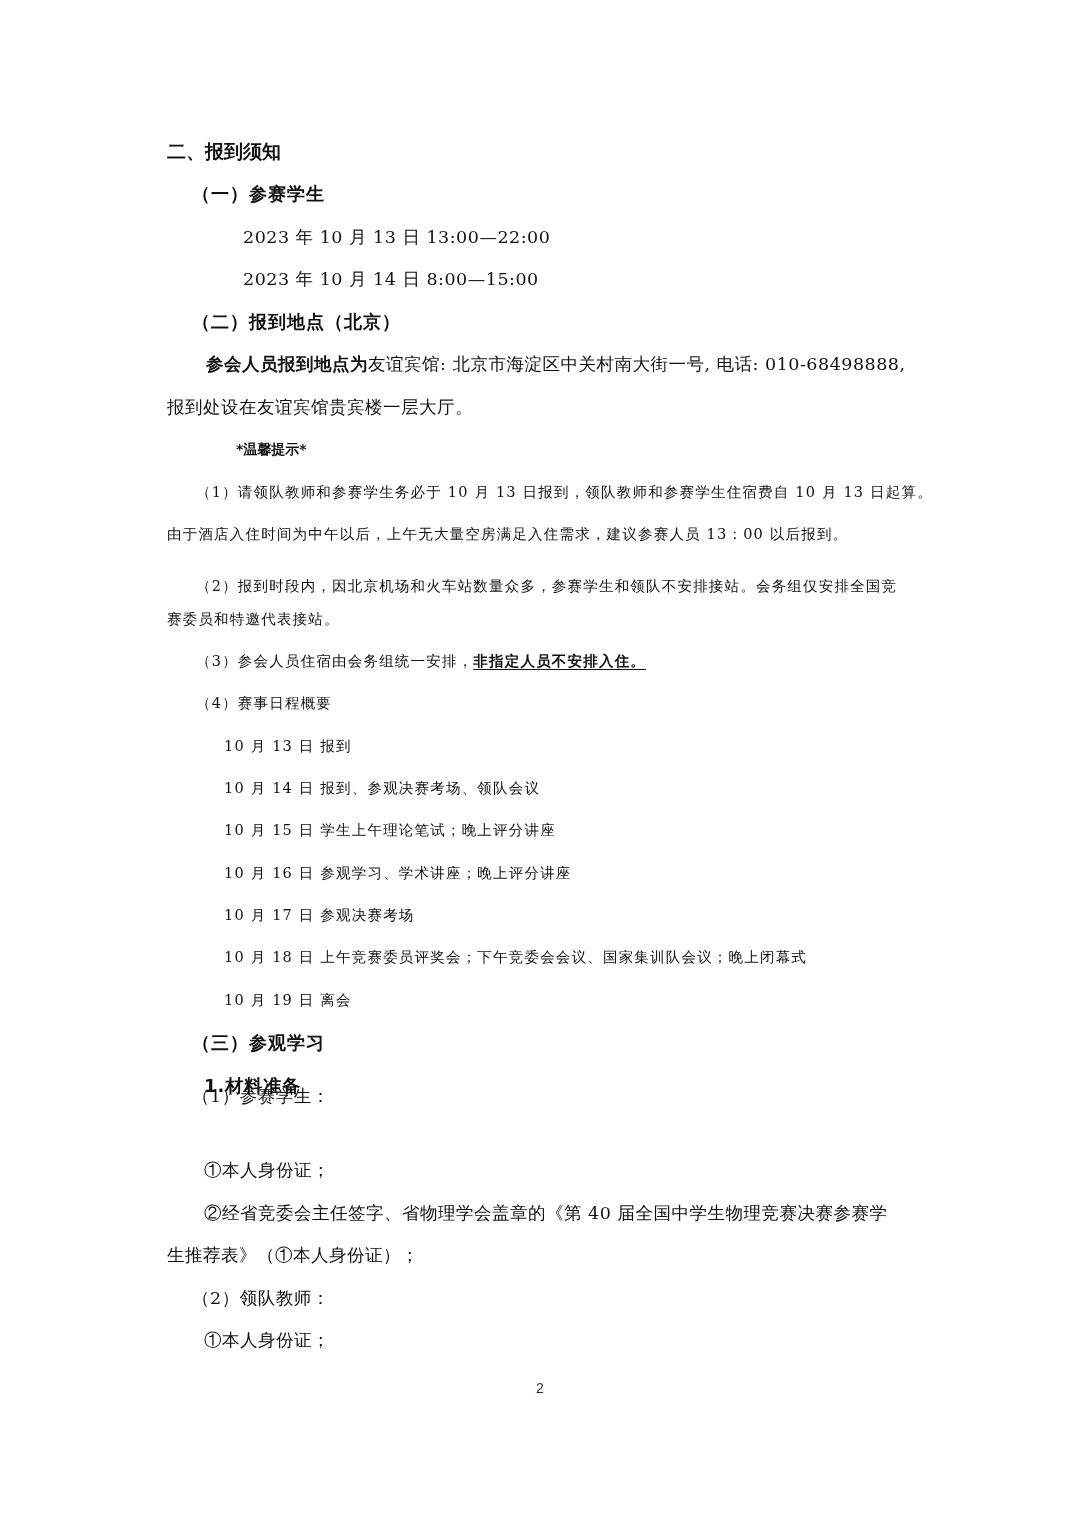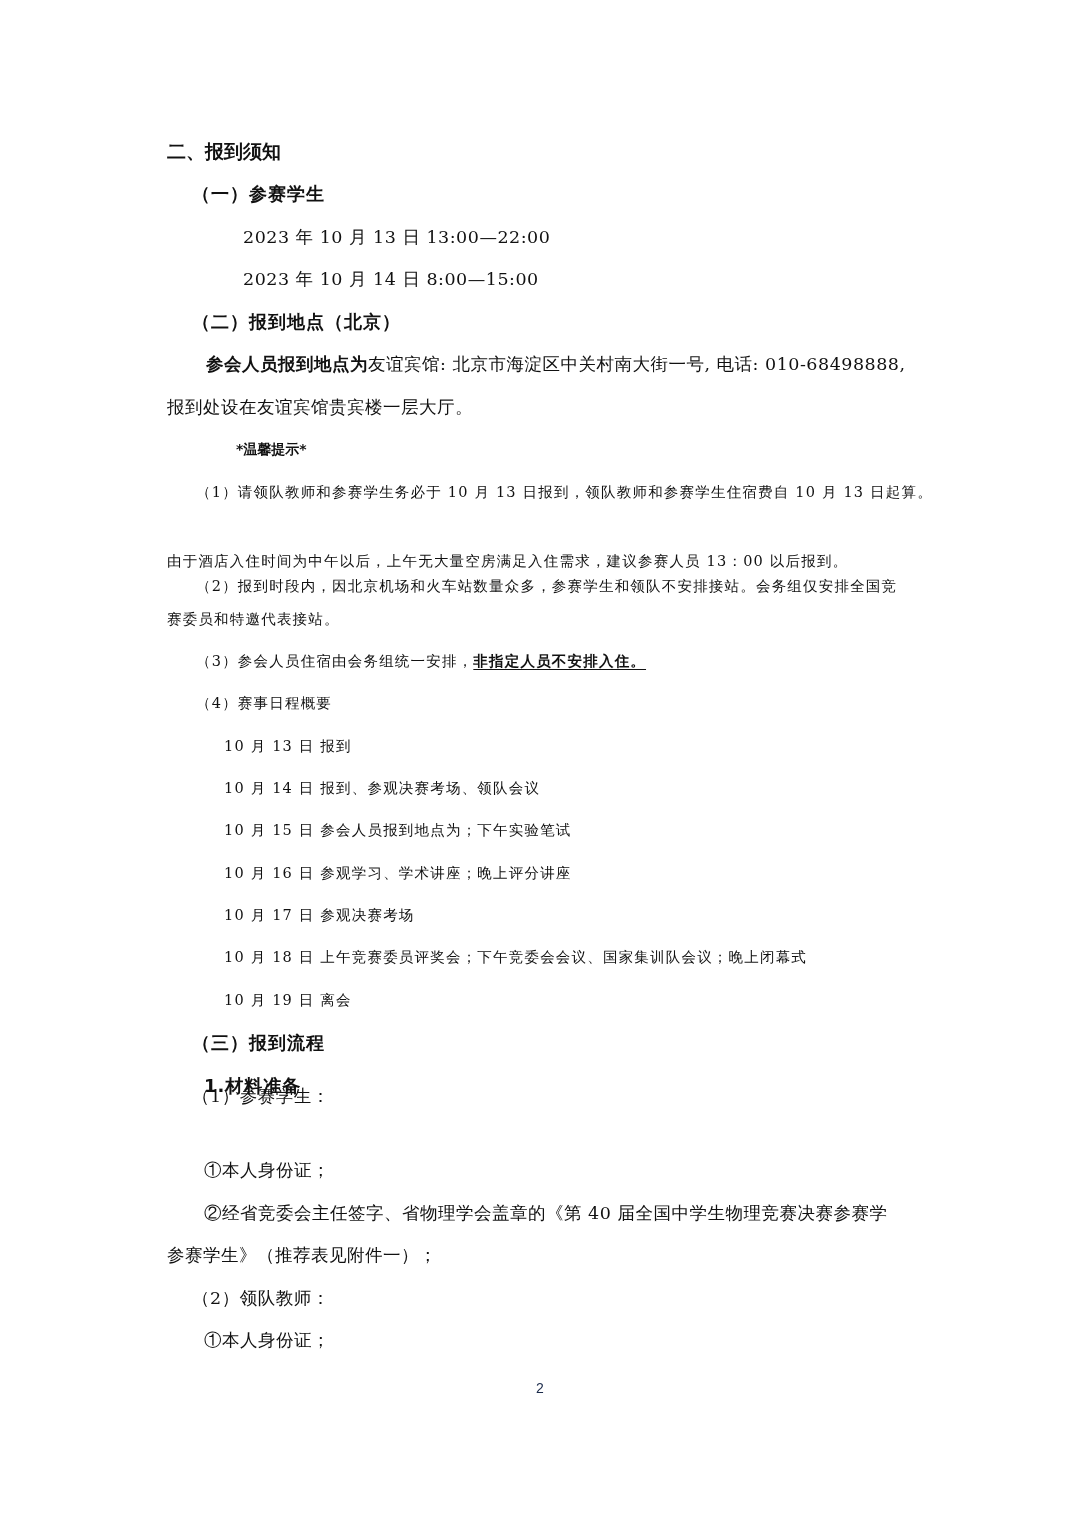--- a/index.html
+++ b/index.html
@@ -38,7 +38,7 @@
   <div class="line tip-title" style="left:192px; top:442px;margin-left:44px;">*温馨提示*</div>
 
   <div class="line body15" style="left:196px; top:485px;">（1）请领队教师和参赛学生务必于 10 月 13 日报到，领队教师和参赛学生住宿费自 10 月 13 日起算。</div>
-  <div class="line body15" style="left:167px; top:554px;">由于酒店入住时间为中午以后，上午无大量空房满足入住需求，建议参赛人员 13：00 以后报到。</div>
+  <div class="line body15" style="left:167px; top:527px;">由于酒店入住时间为中午以后，上午无大量空房满足入住需求，建议参赛人员 13：00 以后报到。</div>
 
   <div class="line body15" style="left:196px; top:579px;">（2）报到时段内，因北京机场和火车站数量众多，参赛学生和领队不安排接站。会务组仅安排全国竞</div>
   <div class="line body15" style="left:167px; top:612px;">赛委员和特邀代表接站。</div>

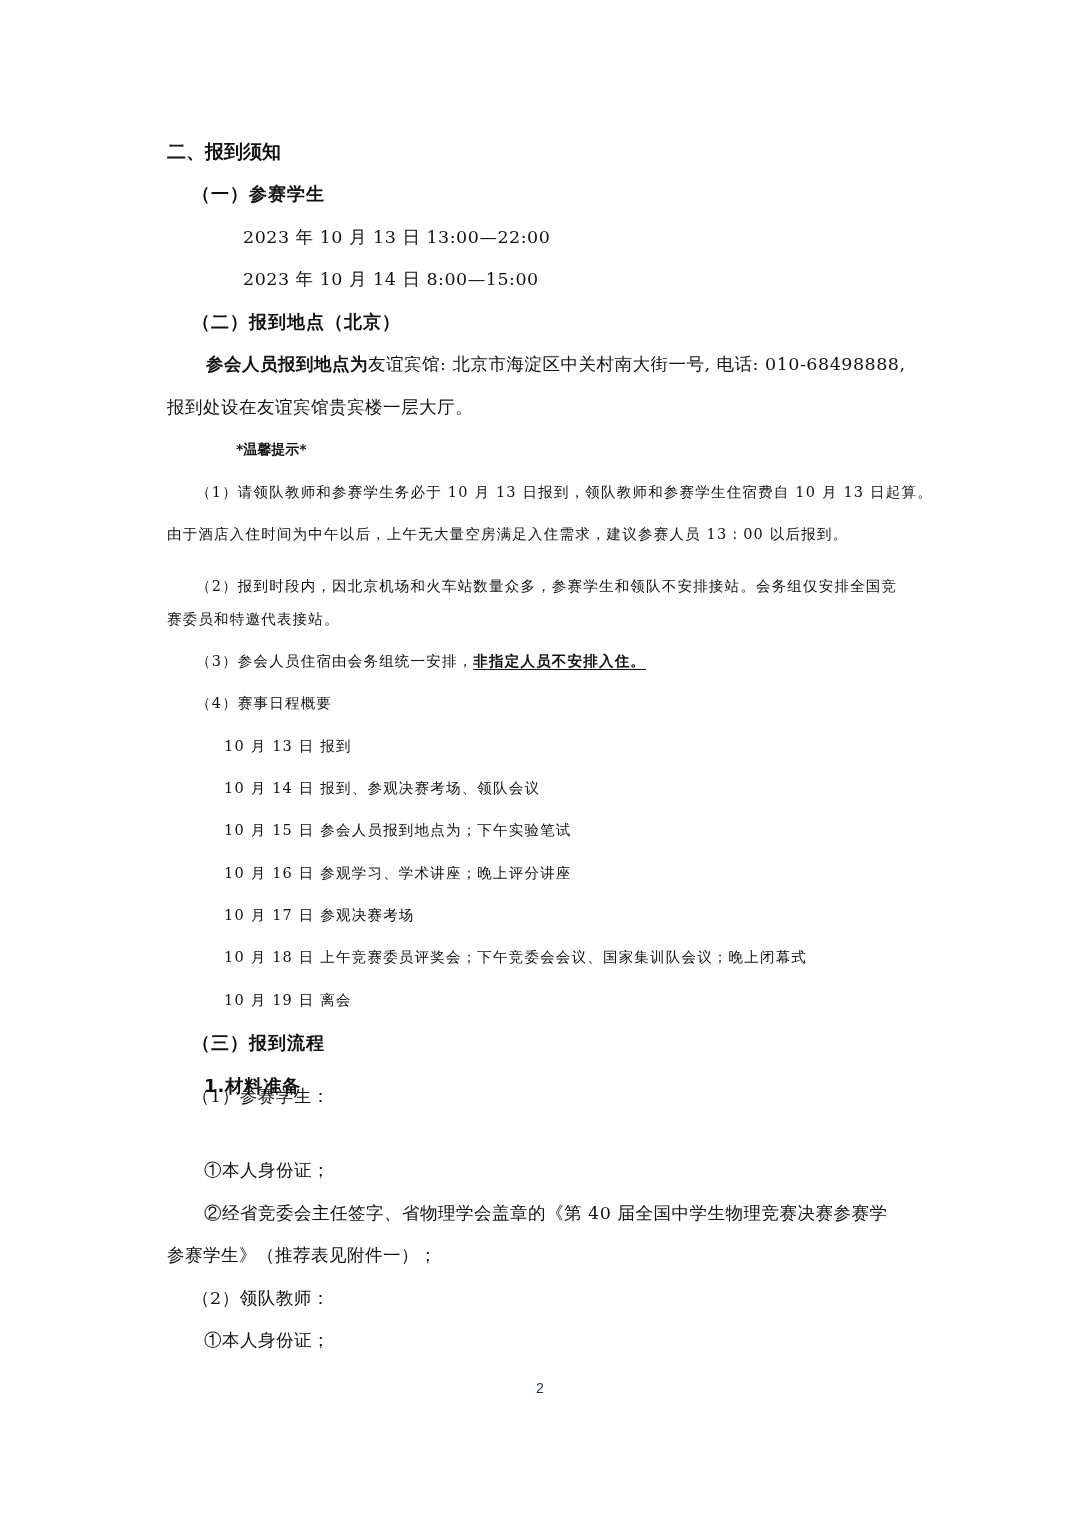--- a/index.html
+++ b/index.html
@@ -56,7 +56,7 @@
     <span>10 月 14 日</span>&nbsp;<span>报到、参观决赛考场、领队会议</span>
   </div>
   <div class="line body15" style="left:224px; top:823px;">
-    <span>10 月 15 日</span>&nbsp;<span>参会人员报到地点为；下午实验笔试</span>
+    <span>10 月 15 日</span>&nbsp;<span>学生上午理论笔试；晚上评分讲座</span>
   </div>
   <div class="line body15" style="left:224px; top:866px;">
     <span>10 月 16 日</span>&nbsp;<span>参观学习、学术讲座；晚上评分讲座</span>

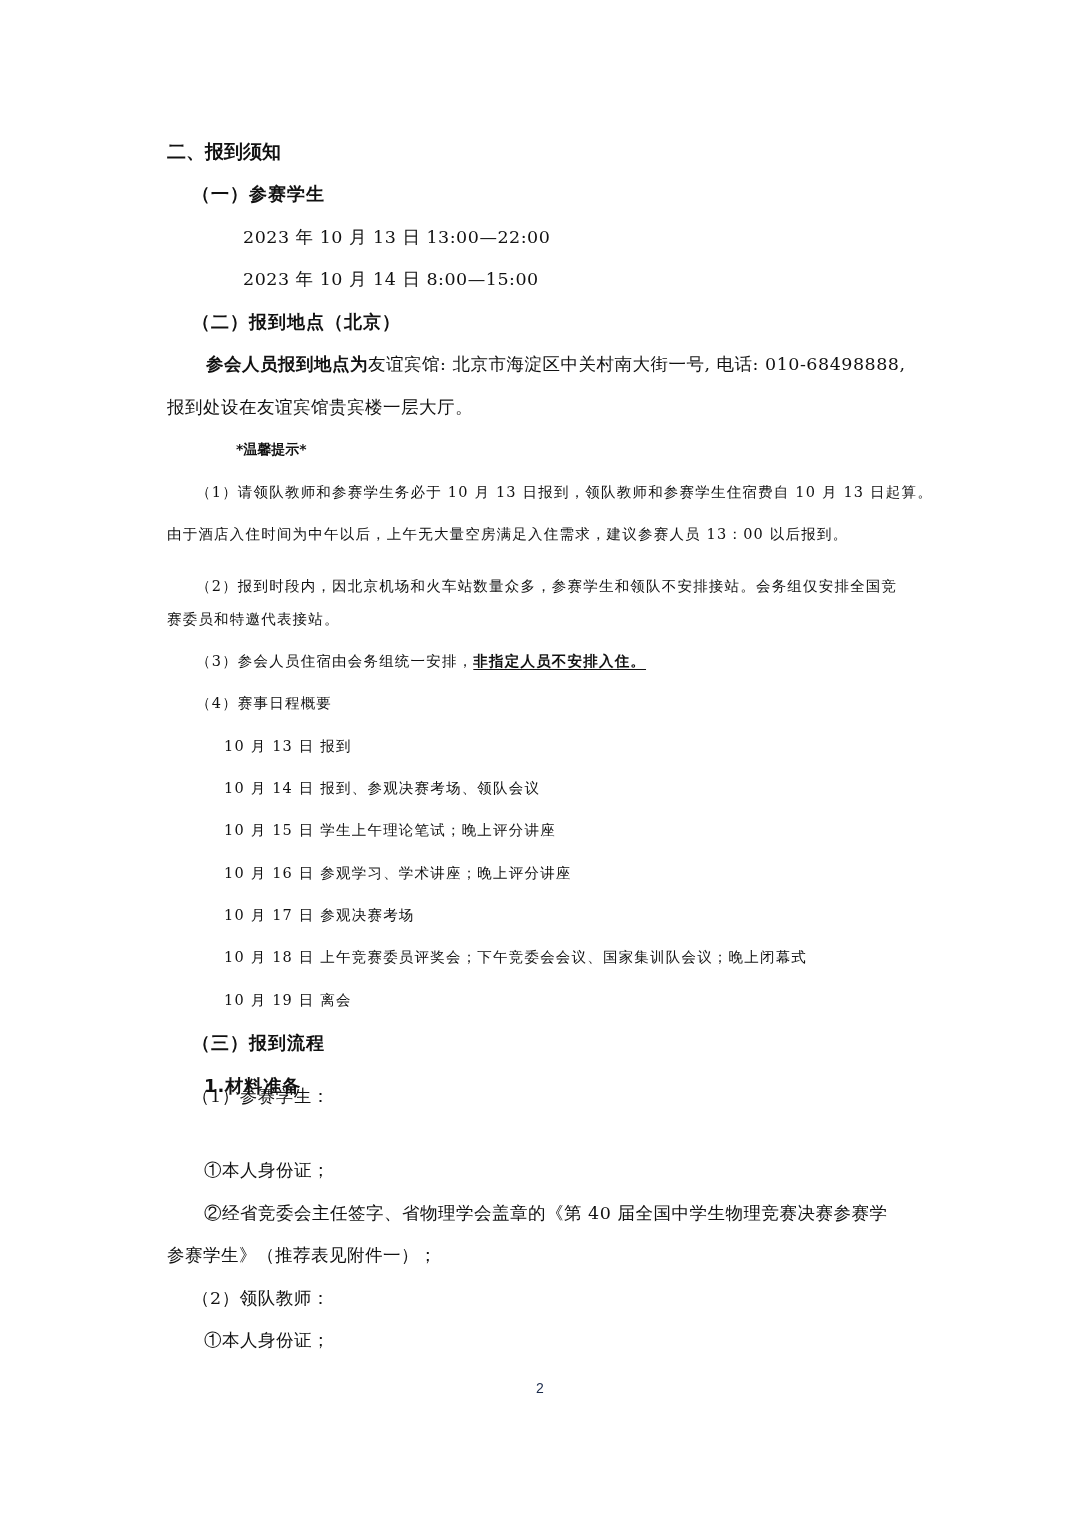--- a/index.html
+++ b/index.html
@@ -71,7 +71,7 @@
     <span>10 月 19 日</span>&nbsp;<span>离会</span>
   </div>
 
-  <div class="line h2" style="left:192px; top:1034px;">（三）报到流程</div>
+  <div class="line h2" style="left:192px; top:1034px;">（三）参观学习</div>
   <div class="line h2" style="left:204px; top:1077px;">1.材料准备</div>
 
   <div class="line body18" style="left:192px; top:1060px;margin-top:28px;">（1）参赛学生：</div>

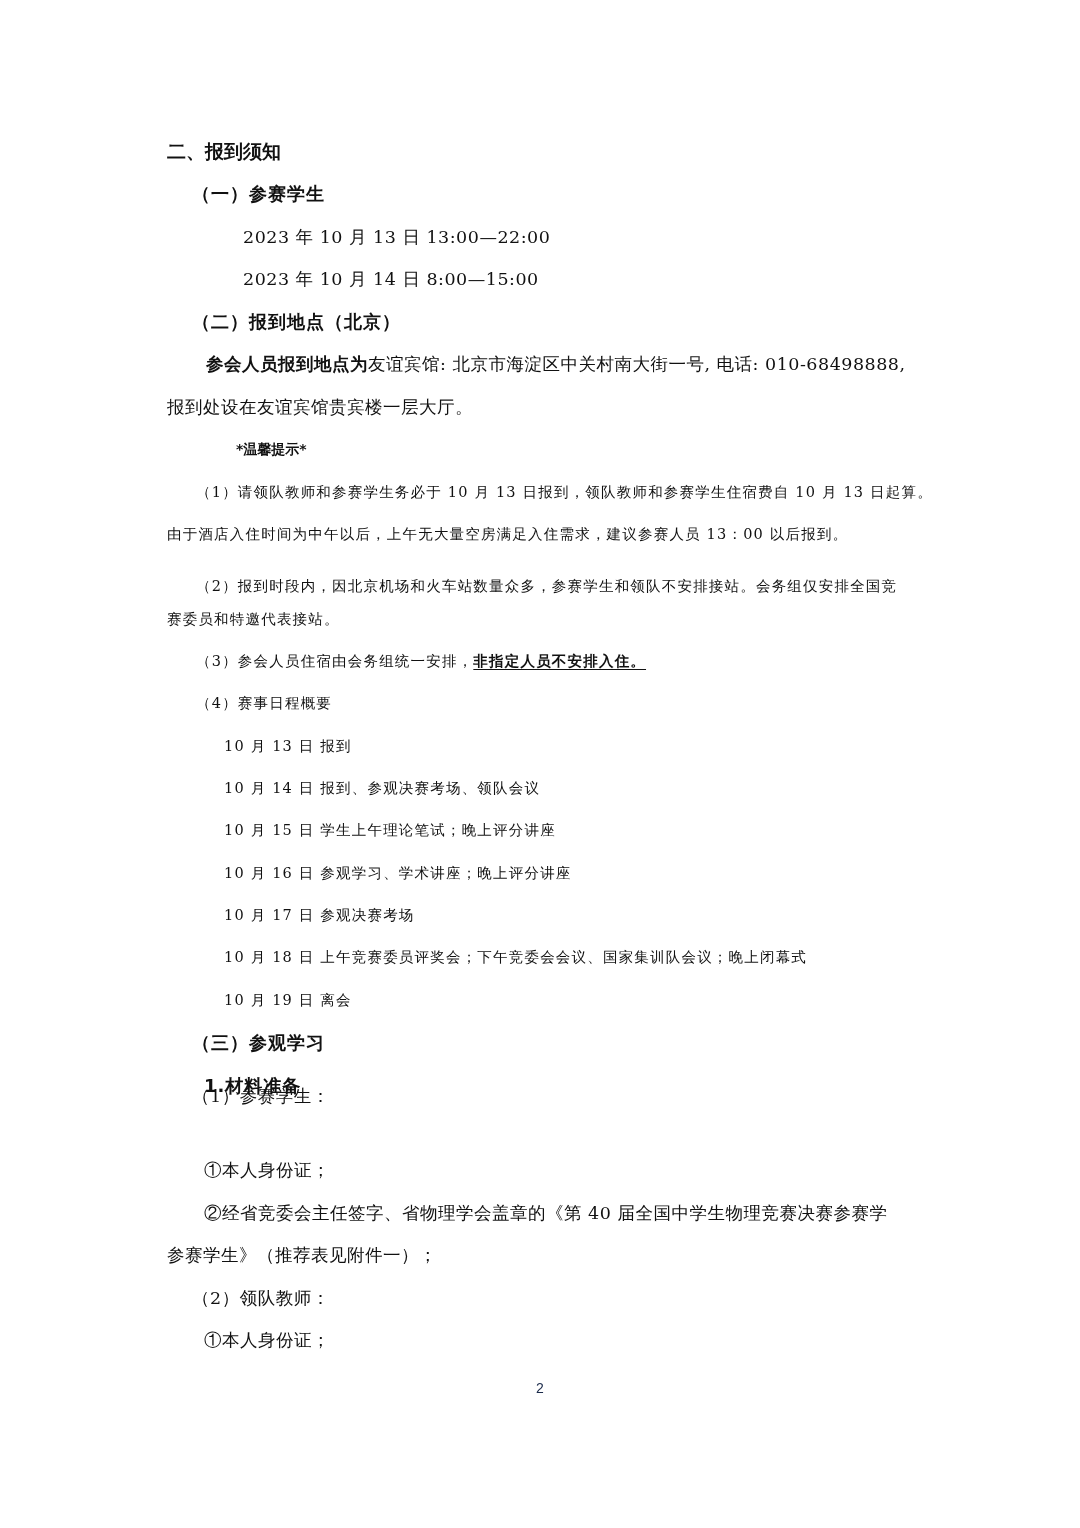--- a/index.html
+++ b/index.html
@@ -77,7 +77,7 @@
   <div class="line body18" style="left:192px; top:1060px;margin-top:28px;">（1）参赛学生：</div>
   <div class="line body18" style="left:204px; top:1162px;">①本人身份证；</div>
   <div class="line body18" style="left:204px; top:1205px;">②经省竞委会主任签字、省物理学会盖章的《第 40 届全国中学生物理竞赛决赛参赛学</div>
-  <div class="line body18" style="left:167px; top:1247px;">参赛学生》（推荐表见附件一）；</div>
+  <div class="line body18" style="left:167px; top:1247px;">生推荐表》（①本人身份证）；</div>
 
   <div class="line body18" style="left:192px; top:1290px;">（2）领队教师：</div>
   <div class="line body18" style="left:204px; top:1332px;">①本人身份证；</div>

